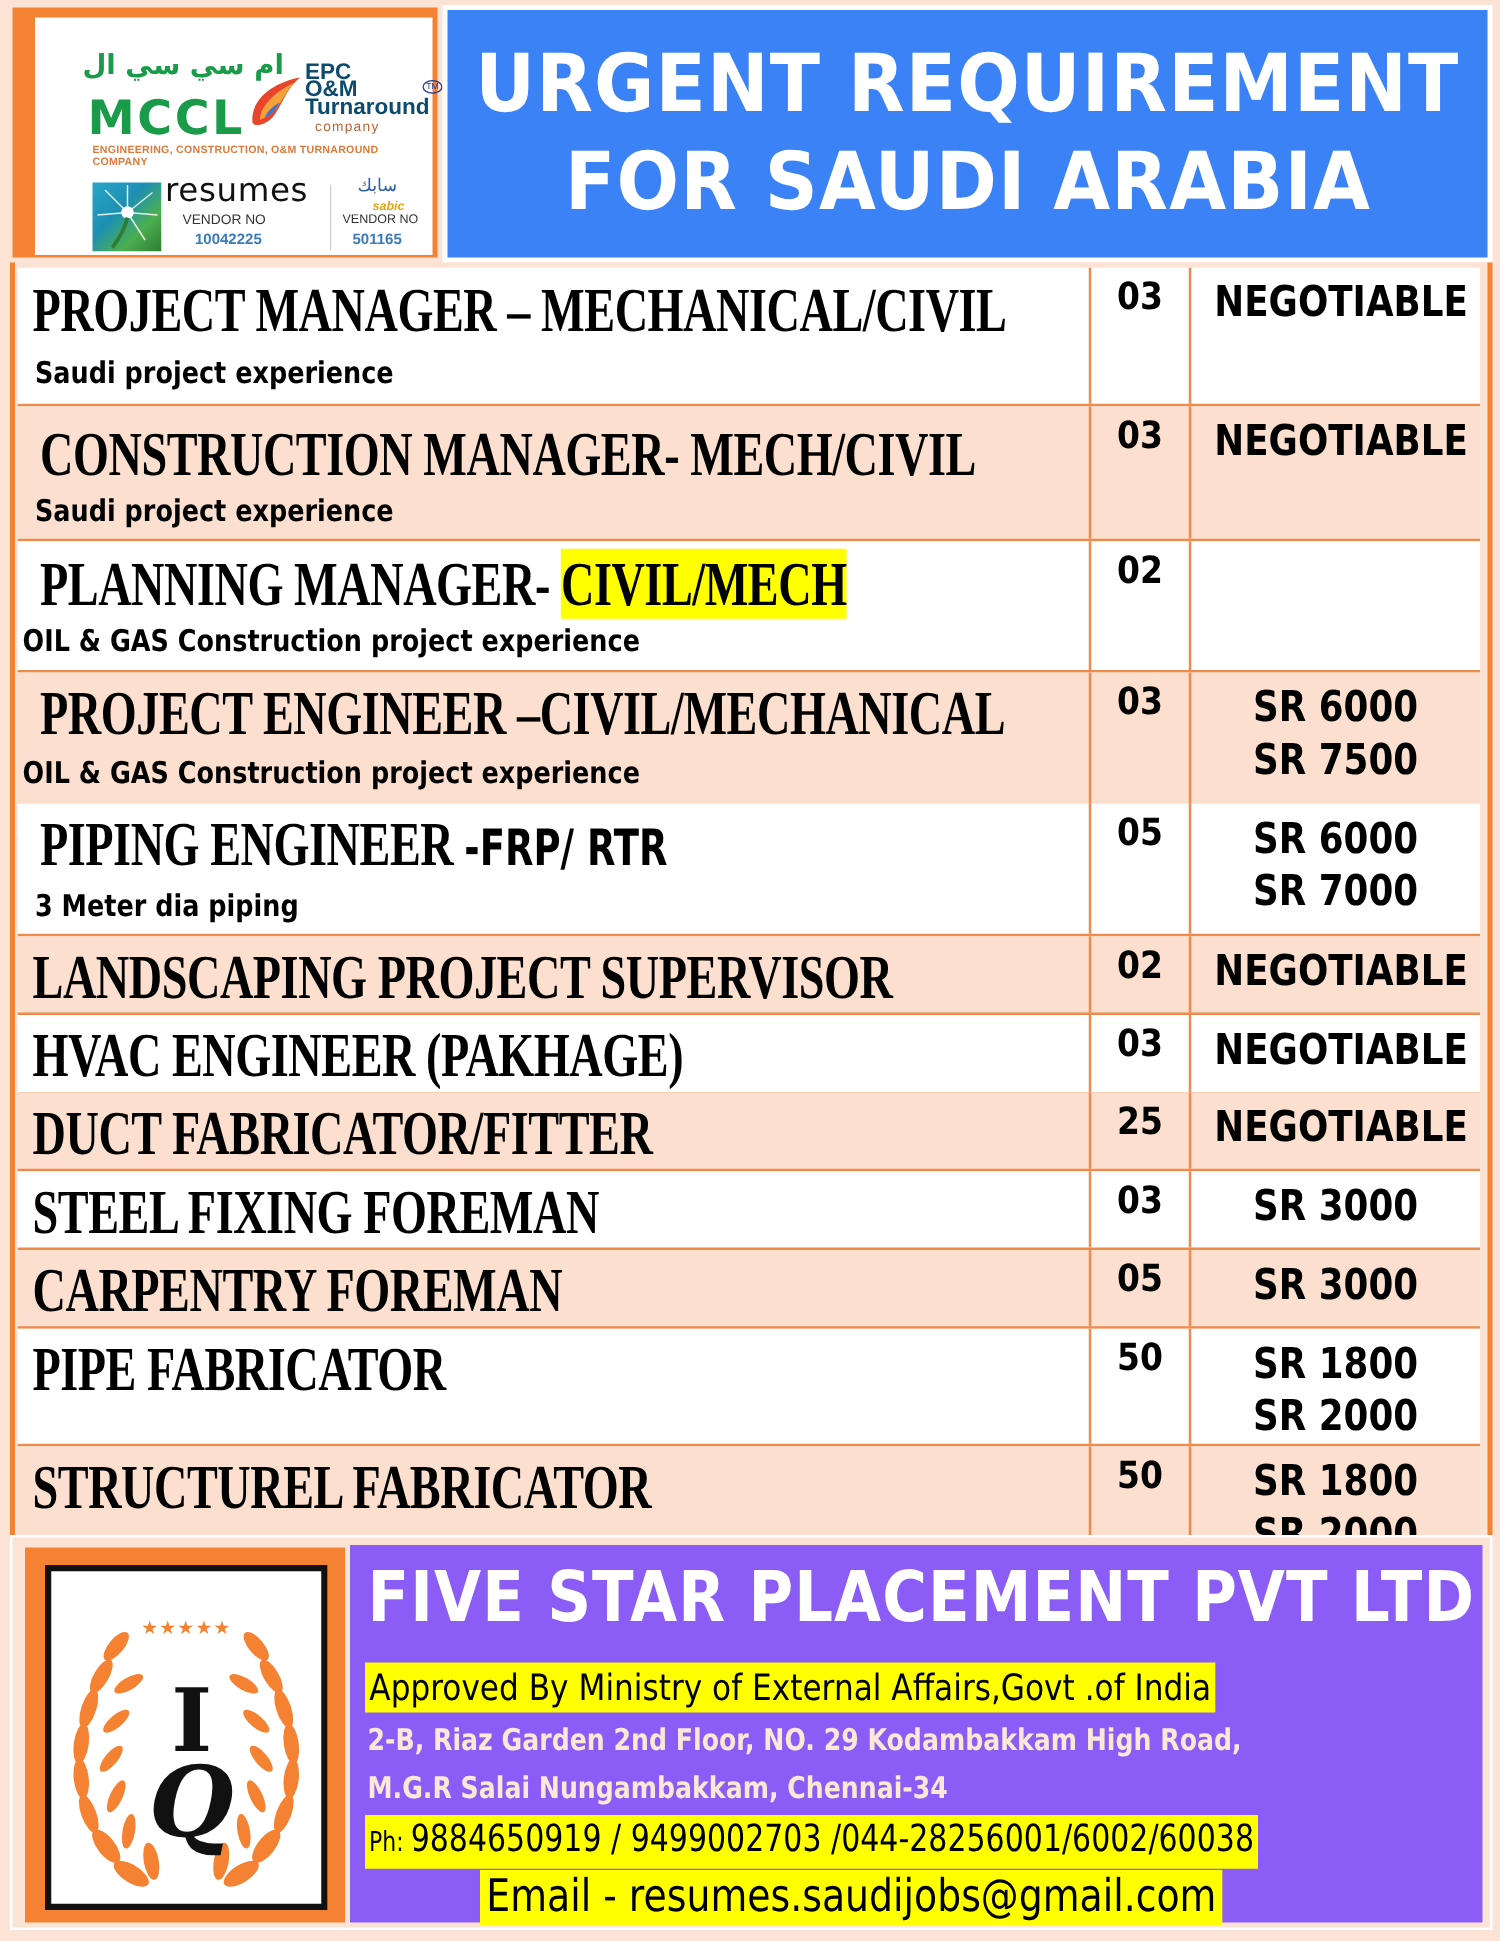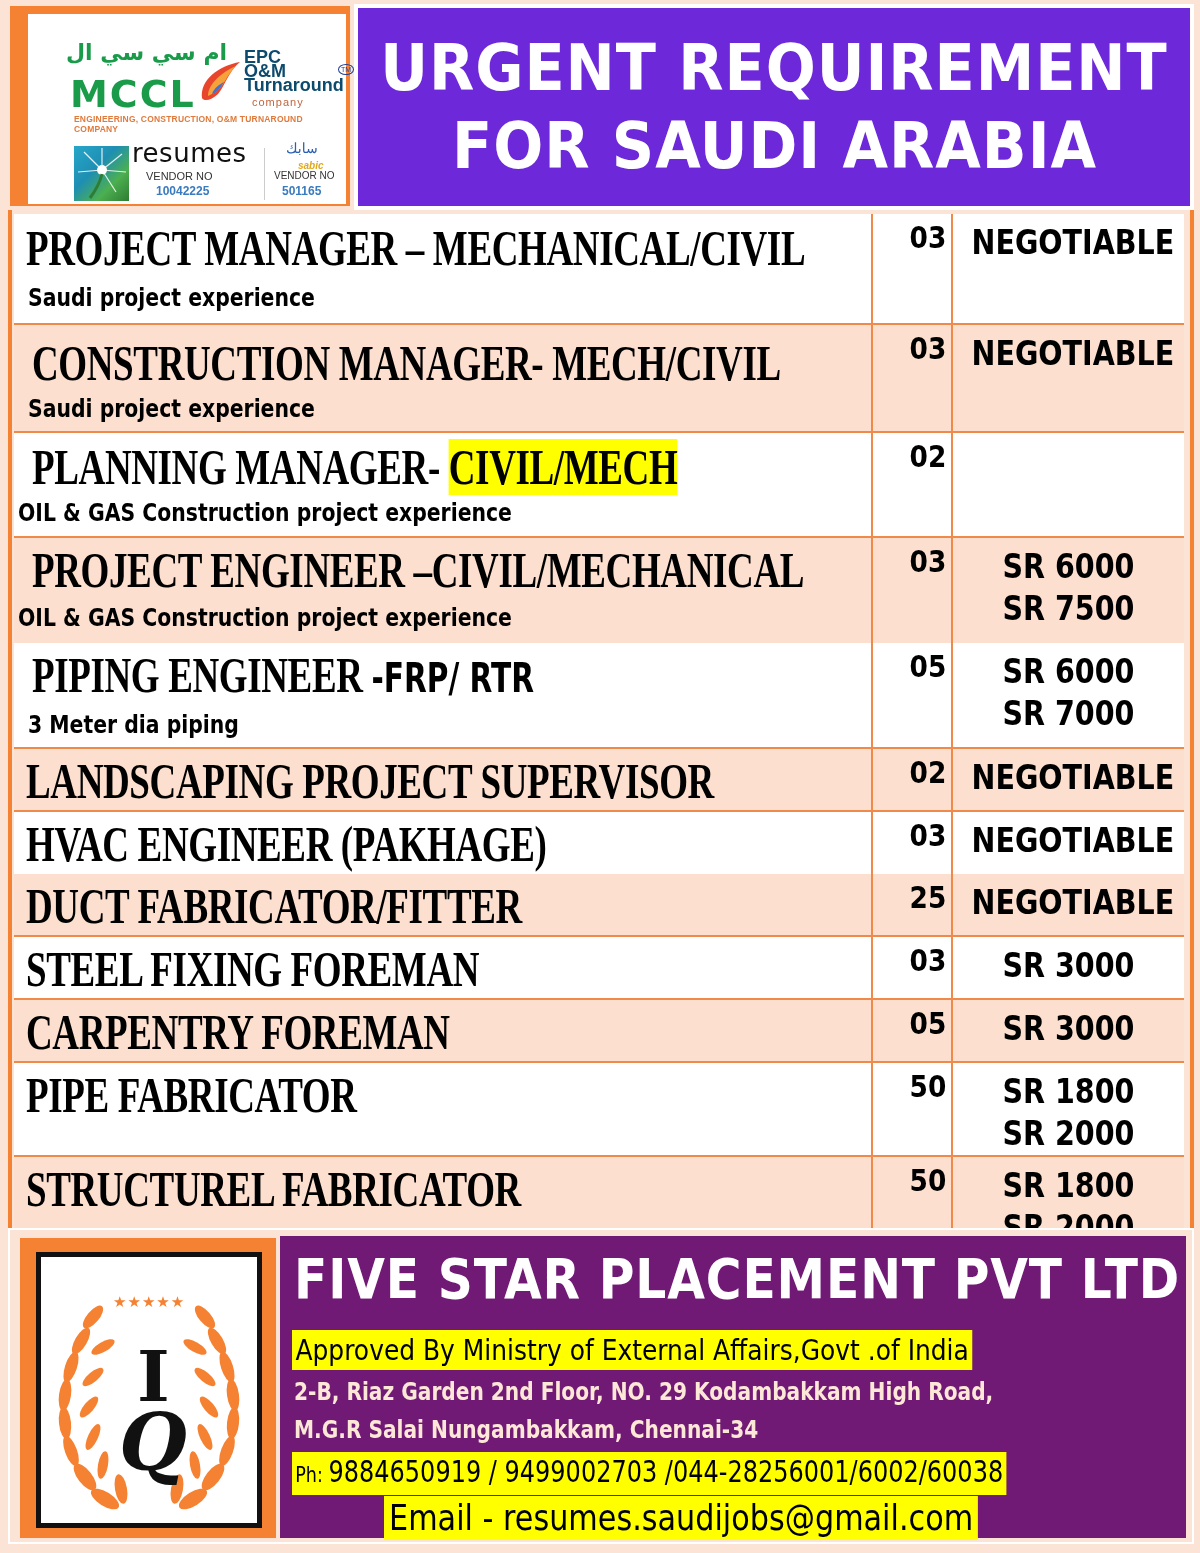--- a/index.html
+++ b/index.html
@@ -12,7 +12,7 @@
   .hdr-logo-box { position: absolute; left: 10px; top: 6px; width: 340px; height: 200px; background: #f58233; }
   .hdr-logo-inner { position: absolute; left: 18px; top: 8px; width: 318px; height: 190px; background: #fff; }
   .hdr-title-box { position: absolute; left: 354px; top: 4px; width: 840px; height: 206px; background: #fff; }
-  .hdr-title-inner { position: absolute; left: 4px; top: 4px; right: 4px; bottom: 4px; background: #6d28d9;
+  .hdr-title-inner { position: absolute; left: 4px; top: 4px; right: 4px; bottom: 4px; background: #3b82f6;
       display: flex; flex-direction: column; align-items: center; justify-content: center; }
   .hdr-title-line { color: #fff; font-family: "DejaVu Sans", sans-serif; font-weight: bold; font-size: 64px;
       letter-spacing: 1px; line-height: 78px; transform: scaleX(0.92); white-space: nowrap; }

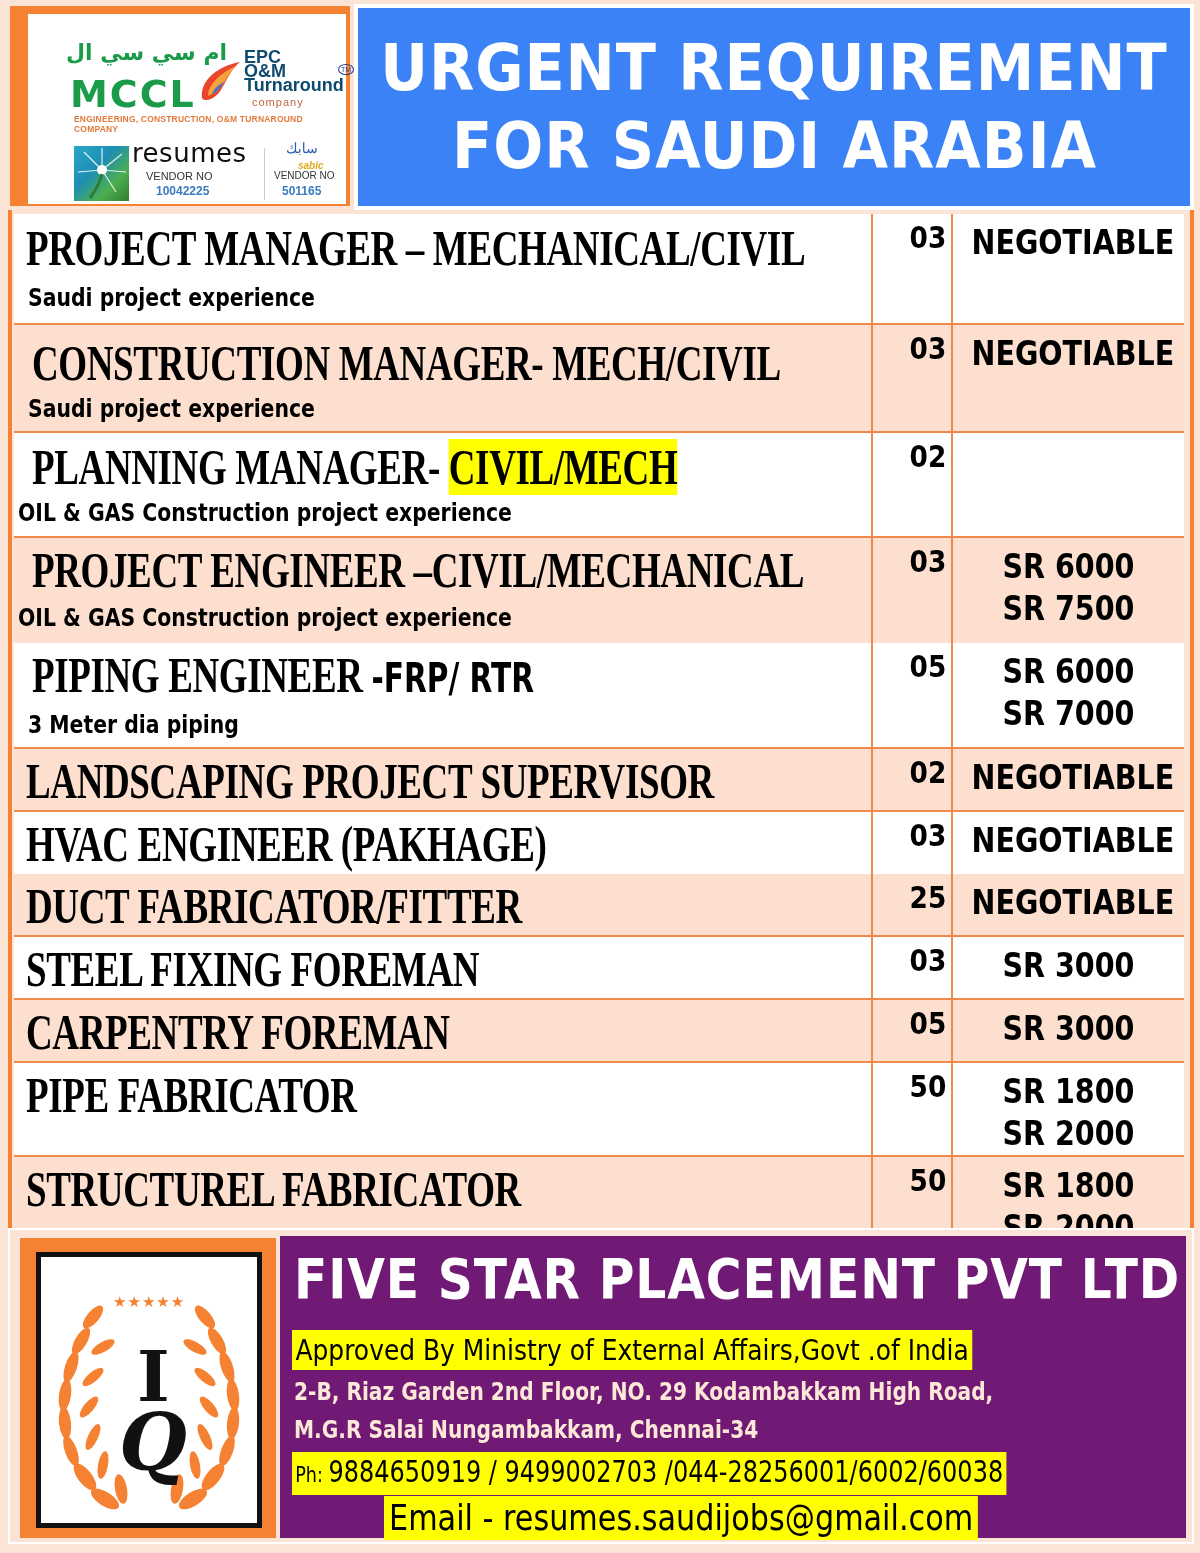--- a/index.html
+++ b/index.html
@@ -39,7 +39,7 @@
   .jrow.odd { background: #ffffff; }
   .jrow.even { background: #fcdfce; }
   .cell-title { position: absolute; left: 0; top: 0; bottom: 0; width: 859px; border-right: 2px solid #f08a4b; }
-  .cell-qty { position: absolute; left: 859px; top: 0; bottom: 0; width: 80px; border-right: 2px solid #f08a4b; text-align: right; }
+  .cell-qty { position: absolute; left: 859px; top: 0; bottom: 0; width: 80px; border-right: 2px solid #f08a4b; text-align: center; }
   .cell-sal { position: absolute; left: 939px; top: 0; bottom: 0; width: 231px; text-align: center; }
   .job-title { position: absolute; left: 12px; top: 2px; font-family: "Liberation Serif", serif; font-weight: bold; font-size: 50px; color: #000;
       transform: scaleX(0.74); transform-origin: left top; white-space: nowrap; letter-spacing: -0.5px; line-height: 60px; }

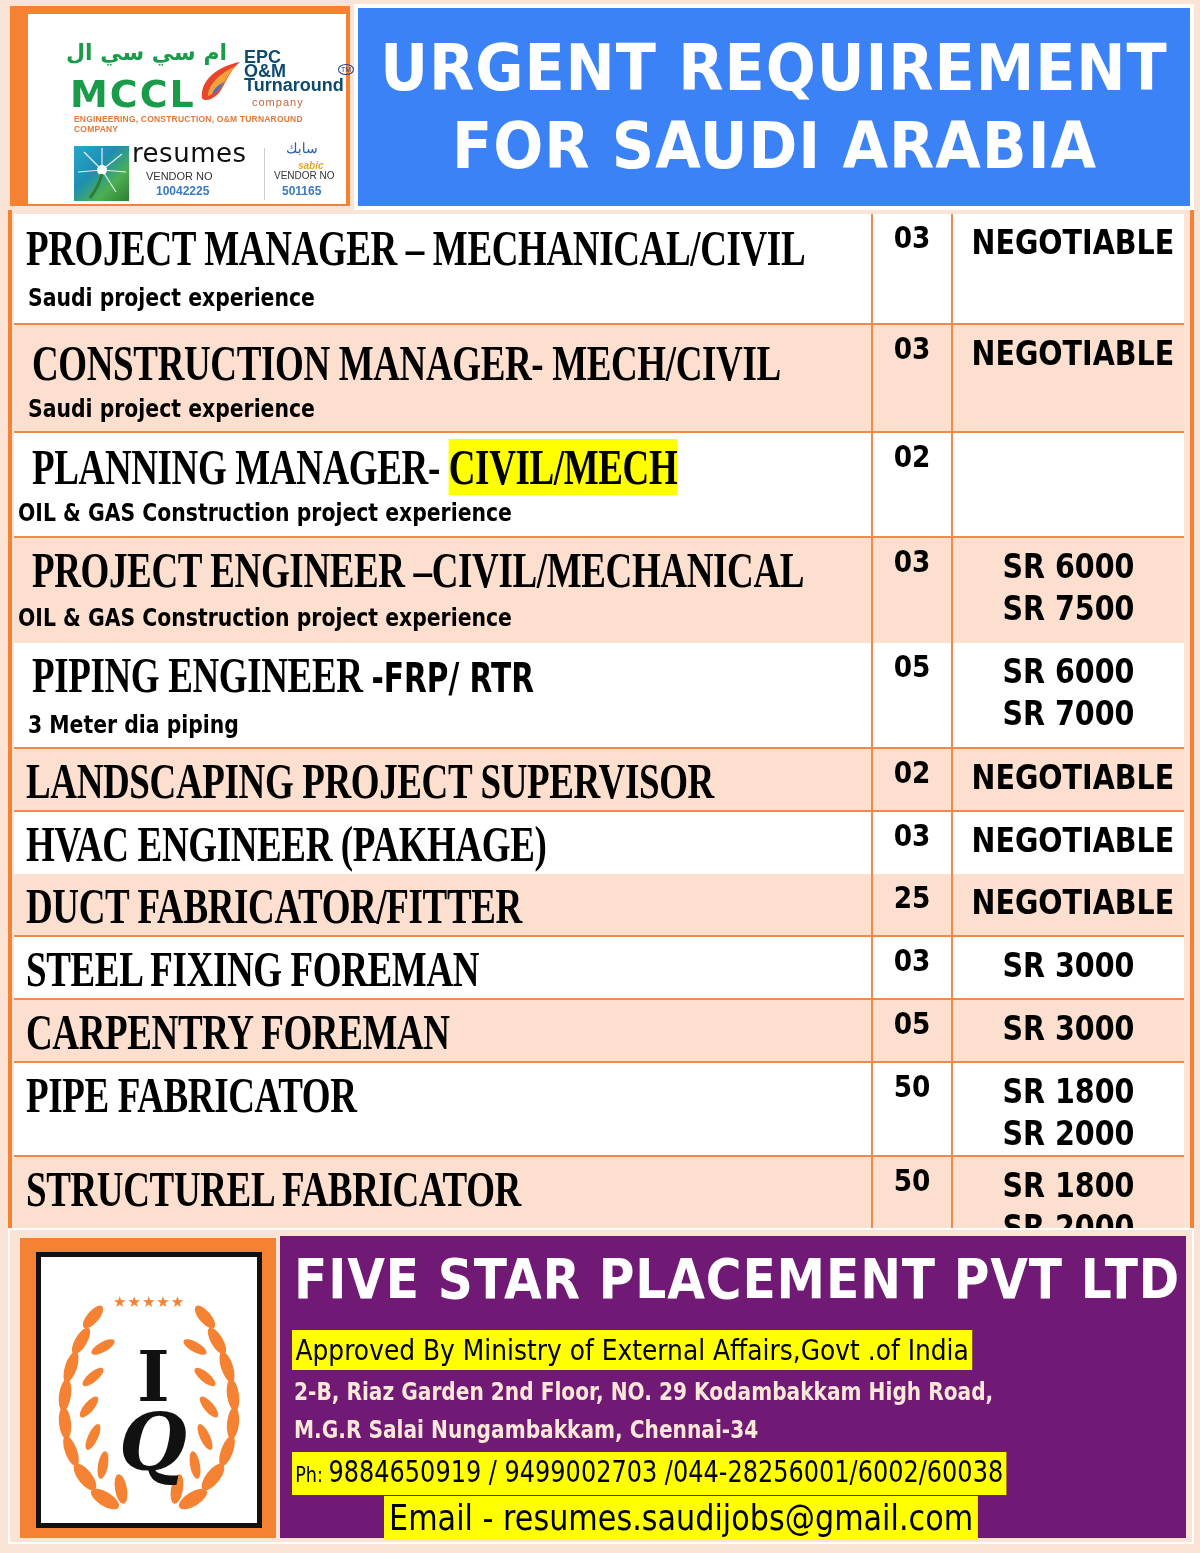--- a/index.html
+++ b/index.html
@@ -54,7 +54,7 @@
   .ftr { position: absolute; left: 8px; top: 1228px; width: 1186px; height: 316px; background: #fbe3d6; border: 2px solid #fff; }
   .ftr-logo-box { position: absolute; left: 10px; top: 8px; width: 256px; height: 300px; background: #f58233; }
   .ftr-logo-inner { position: absolute; left: 16px; top: 14px; width: 226px; height: 276px; background: #fff; border: 5px solid #111; }
-  .ftr-info { position: absolute; left: 270px; top: 6px; width: 906px; height: 302px; background: #701a75; }
+  .ftr-info { position: absolute; left: 270px; top: 6px; width: 906px; height: 302px; background: #8b5cf6; }
   .firm-name { position: absolute; left: 14px; top: 10px; font-family: "DejaVu Sans", sans-serif; font-weight: bold; font-size: 56px; color: #fff; transform: scaleX(0.87); transform-origin: left top; white-space: nowrap; letter-spacing: 1px; }
   .approved { position: absolute; left: 12px; top: 94px; background: #ffff00; padding: 0 4px; font-family: "DejaVu Sans", sans-serif; font-size: 29px; color: #000; transform: scaleX(0.86); transform-origin: left top; white-space: nowrap; line-height: 40px; }
   .addr { position: absolute; left: 14px; font-family: "DejaVu Sans", sans-serif; font-weight: bold; font-size: 24px; color: #fde8d8; transform: scaleX(0.84); transform-origin: left top; white-space: nowrap; }

